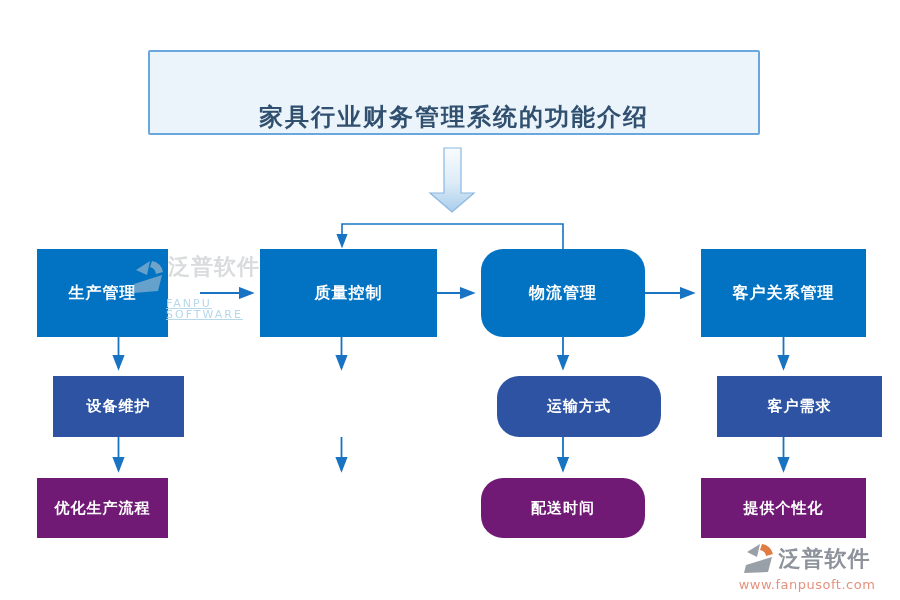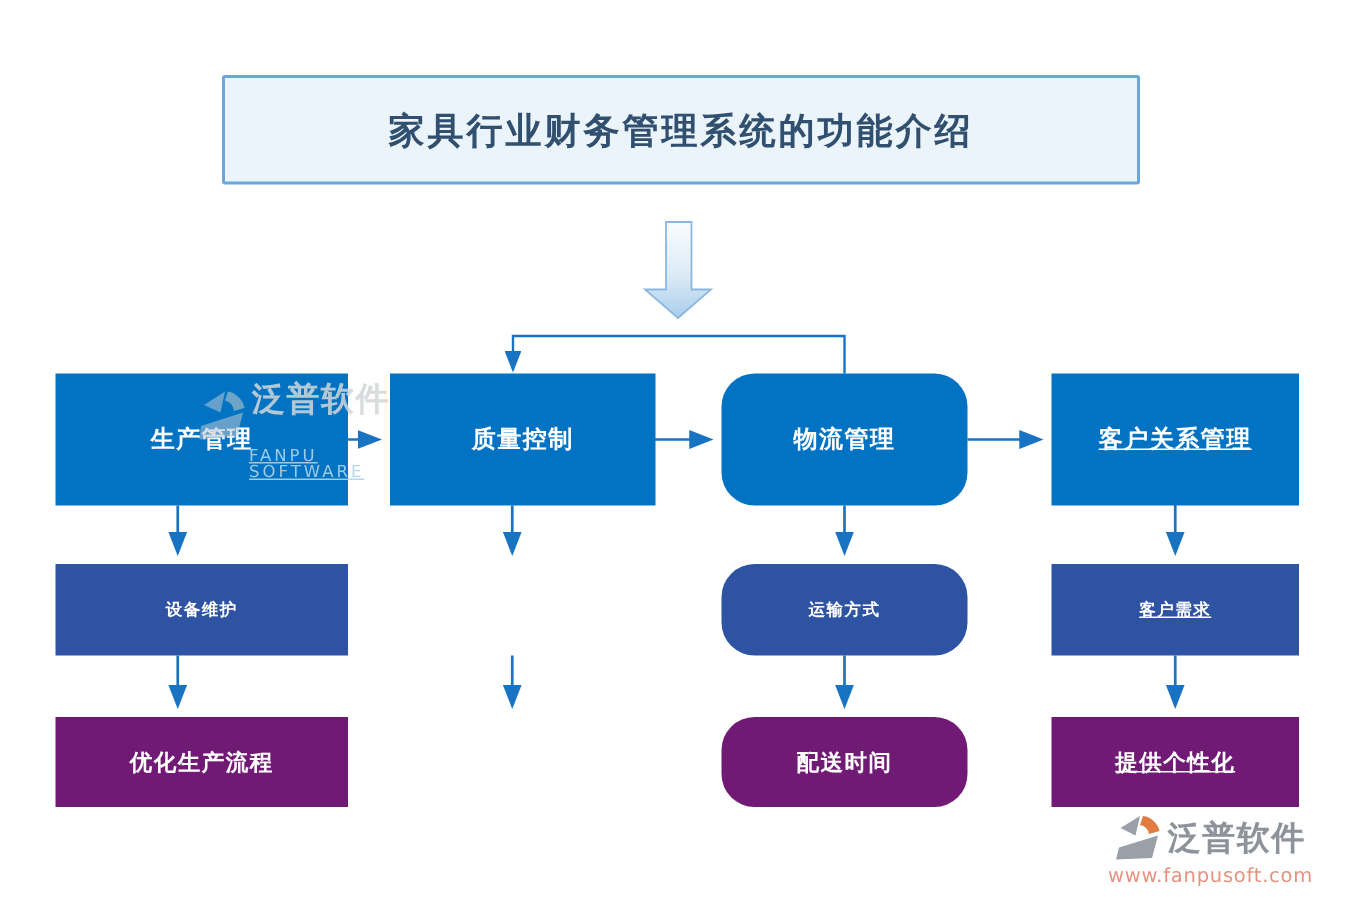--- a/index.html
+++ b/index.html
@@ -11,9 +11,9 @@
 
   
   .title-box{
-    position:absolute;left:148px;top:50px;width:612px;height:73px;
+    position:absolute;left:148px;top:50px;width:612px;height:85px;
     background:#ebf4fb;border:2px solid #6aa7dc;border-radius:2px;
-    display:flex;align-items:center;justify-content:center;box-sizing:border-box;
+    display:flex;align-items:flex-end;justify-content:center;box-sizing:border-box;
   }
   .title-box span{
     font-family:"DejaVu Serif","Liberation Serif",serif;

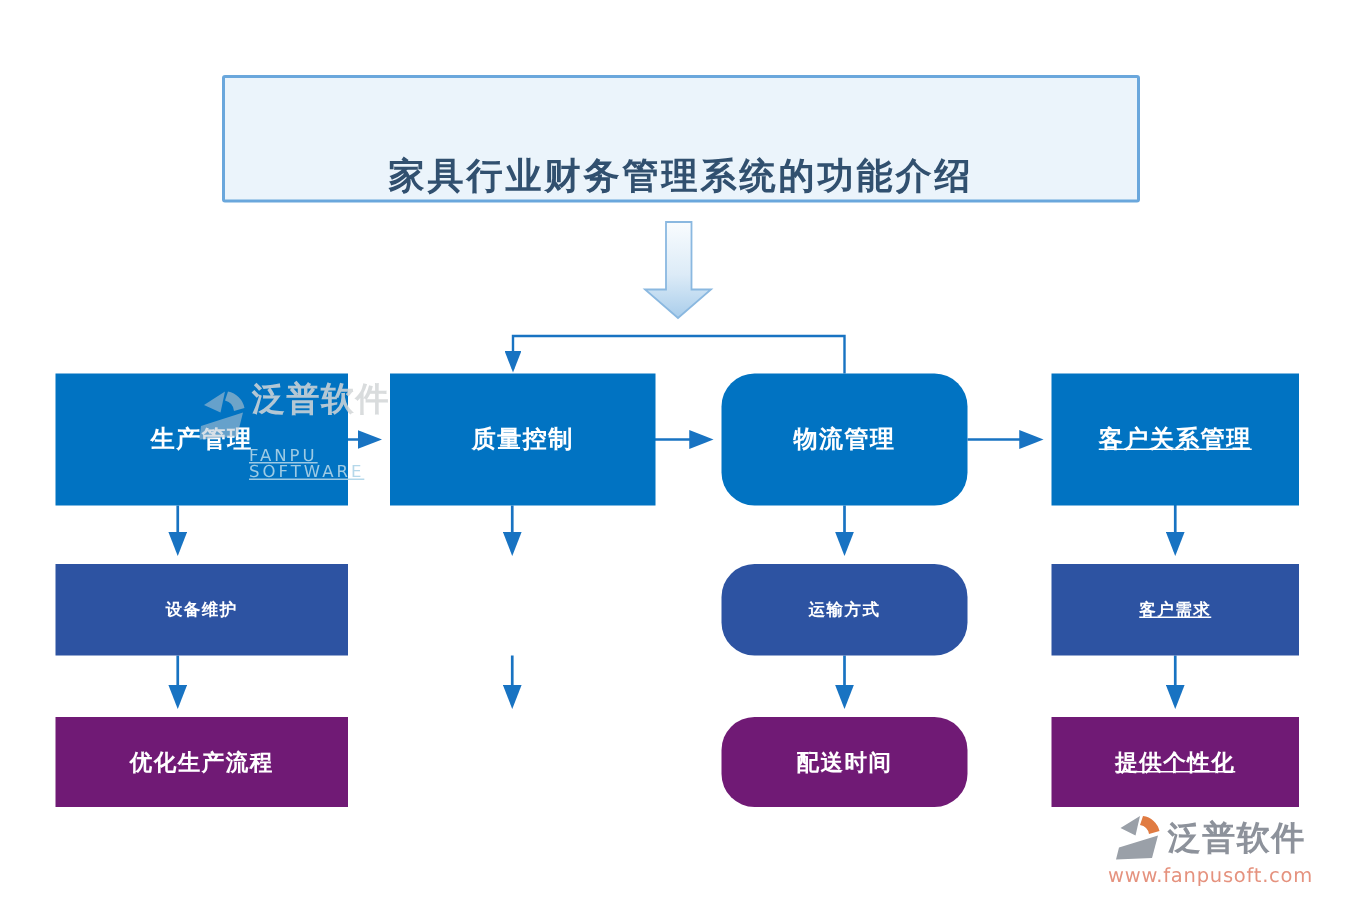--- a/index.html
+++ b/index.html
@@ -32,7 +32,7 @@
   .lvl1{background:#0173c2;top:249px;height:88px;font-size:16px;}
   .lvl2{background:#2d53a2;top:376px;height:61px;font-size:11px;}
   .lvl3{background:#701a75;top:478px;height:60px;font-size:15px;}
-  .colA{left:37px;width:195px;}
+  .colA{left:37px;width:131px;}
   .colB{left:260px;width:177px;}
   .colC{left:481px;width:164px;border-radius:22px;}
   .colD{left:701px;width:165px;text-decoration:underline;}

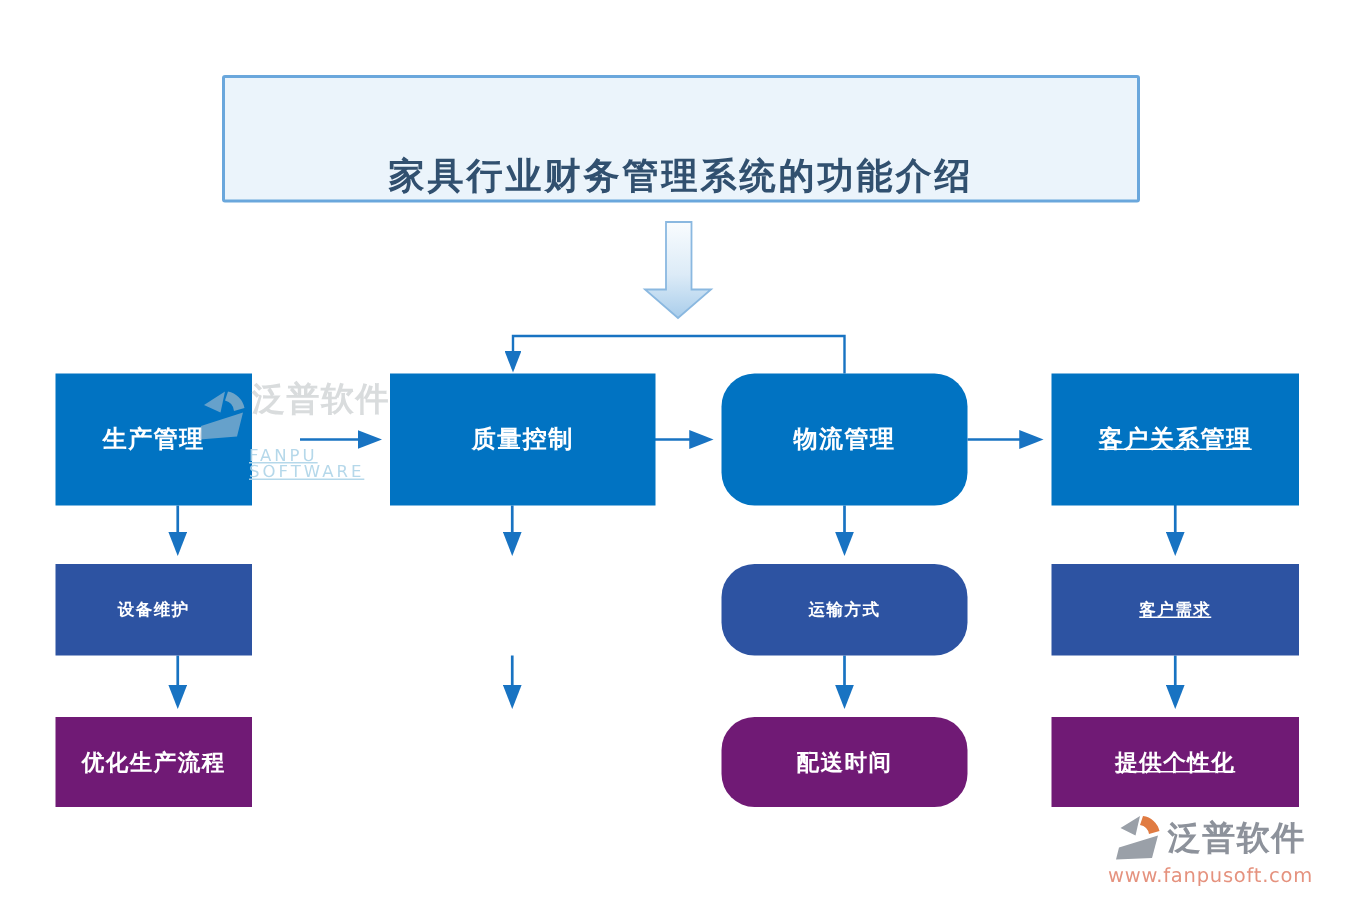--- a/index.html
+++ b/index.html
@@ -35,7 +35,7 @@
   .colA{left:37px;width:131px;}
   .colB{left:260px;width:177px;}
   .colC{left:481px;width:164px;border-radius:22px;}
-  .colD{left:701px;width:165px;text-decoration:underline;}
+  .colD{left:701px;width:165px;}
 
   
   .watermark{

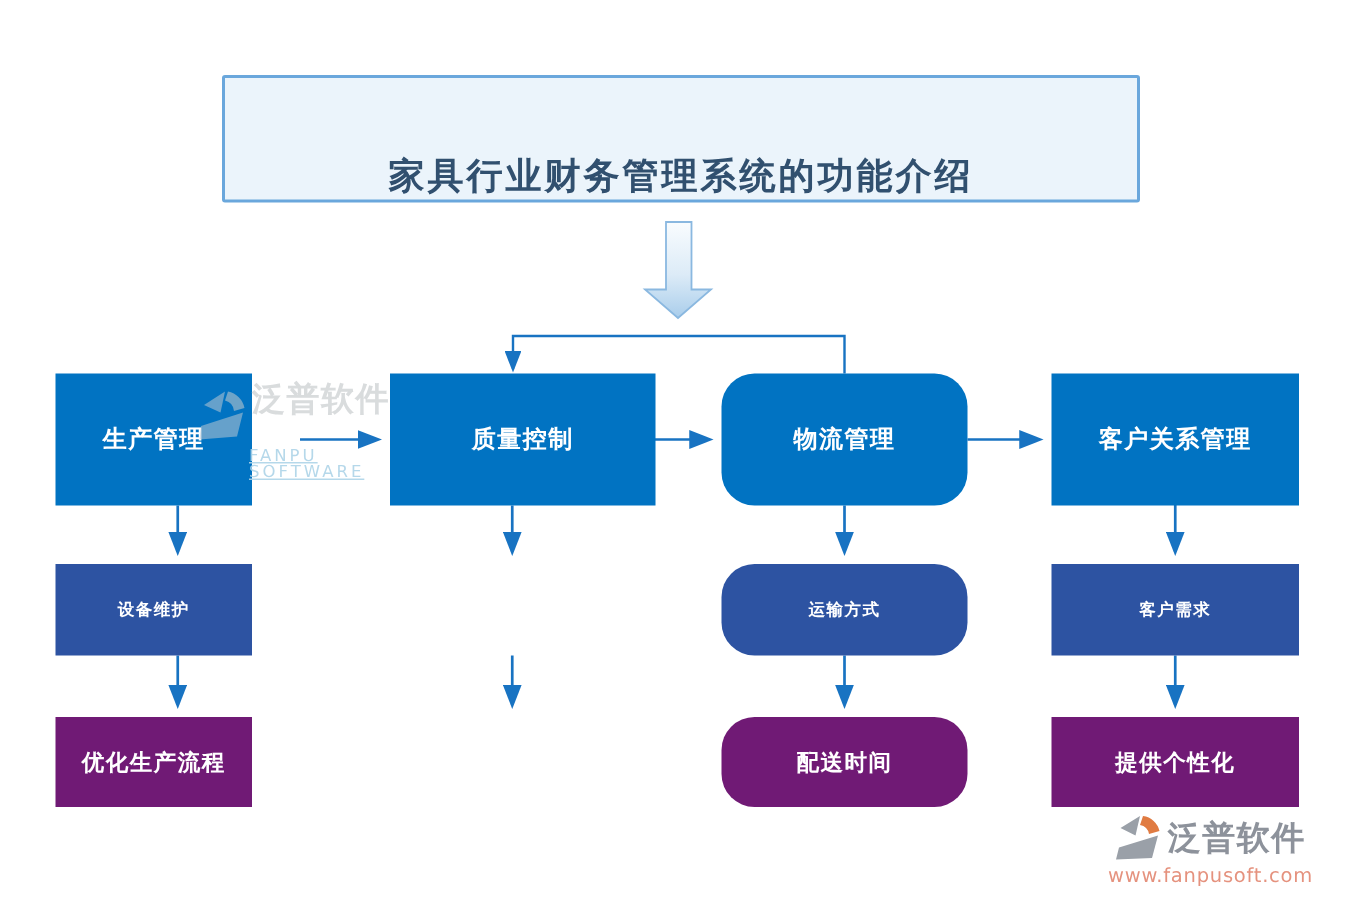--- a/index.html
+++ b/index.html
@@ -30,7 +30,7 @@
     box-sizing:border-box;
   }
   .lvl1{background:#0173c2;top:249px;height:88px;font-size:16px;}
-  .lvl2{background:#2d53a2;top:376px;height:61px;font-size:11px;}
+  .lvl2{background:#2d53a2;top:376px;height:61px;font-size:15px;margin-left:16px;}
   .lvl3{background:#701a75;top:478px;height:60px;font-size:15px;}
   .colA{left:37px;width:131px;}
   .colB{left:260px;width:177px;}

